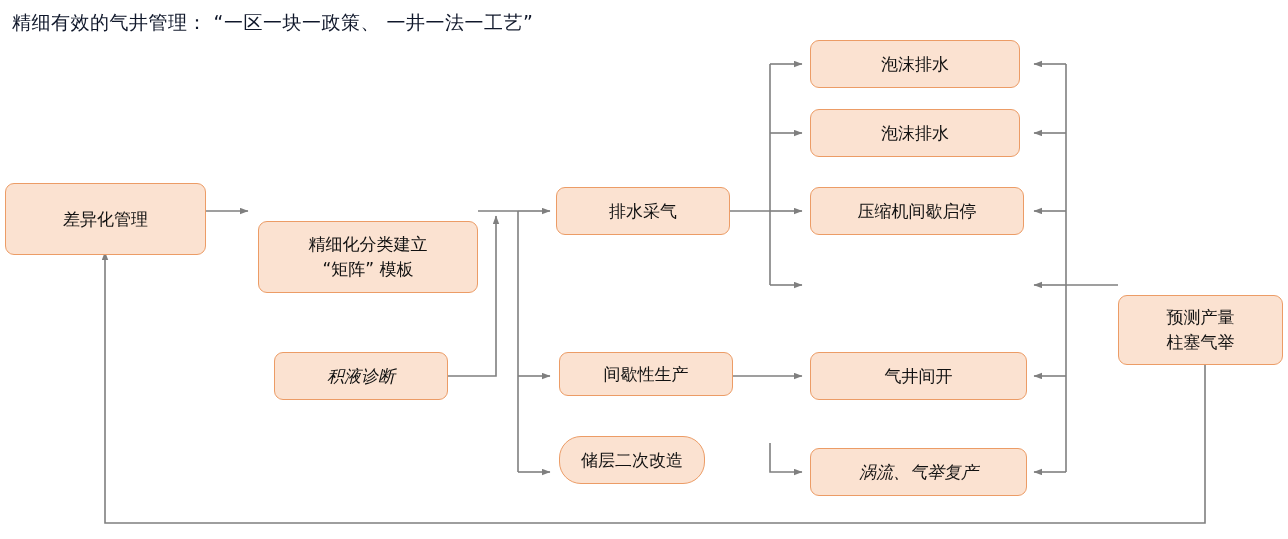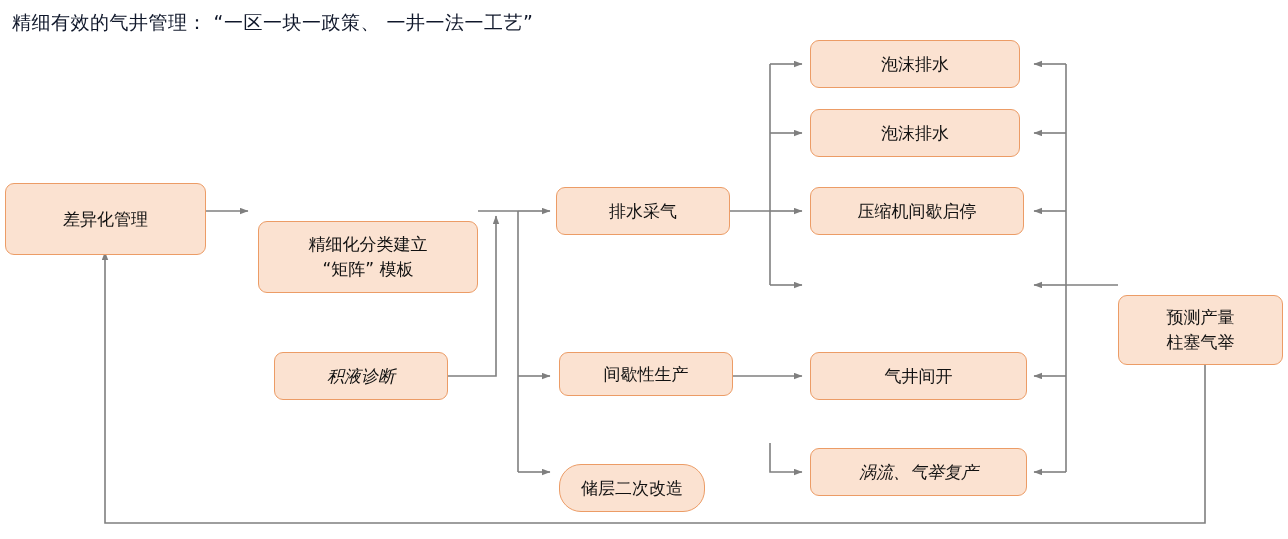--- a/index.html
+++ b/index.html
@@ -128,7 +128,7 @@
     <span>间歇性生产</span>
   </div>
 
-  <div class="node" style="left:559px; top:464px; width:146px; height:48px;border-radius:22px;">
+  <div class="node" style="left:559px; top:436px; width:146px; height:48px;border-radius:22px;">
     <span>储层二次改造</span>
   </div>
 

